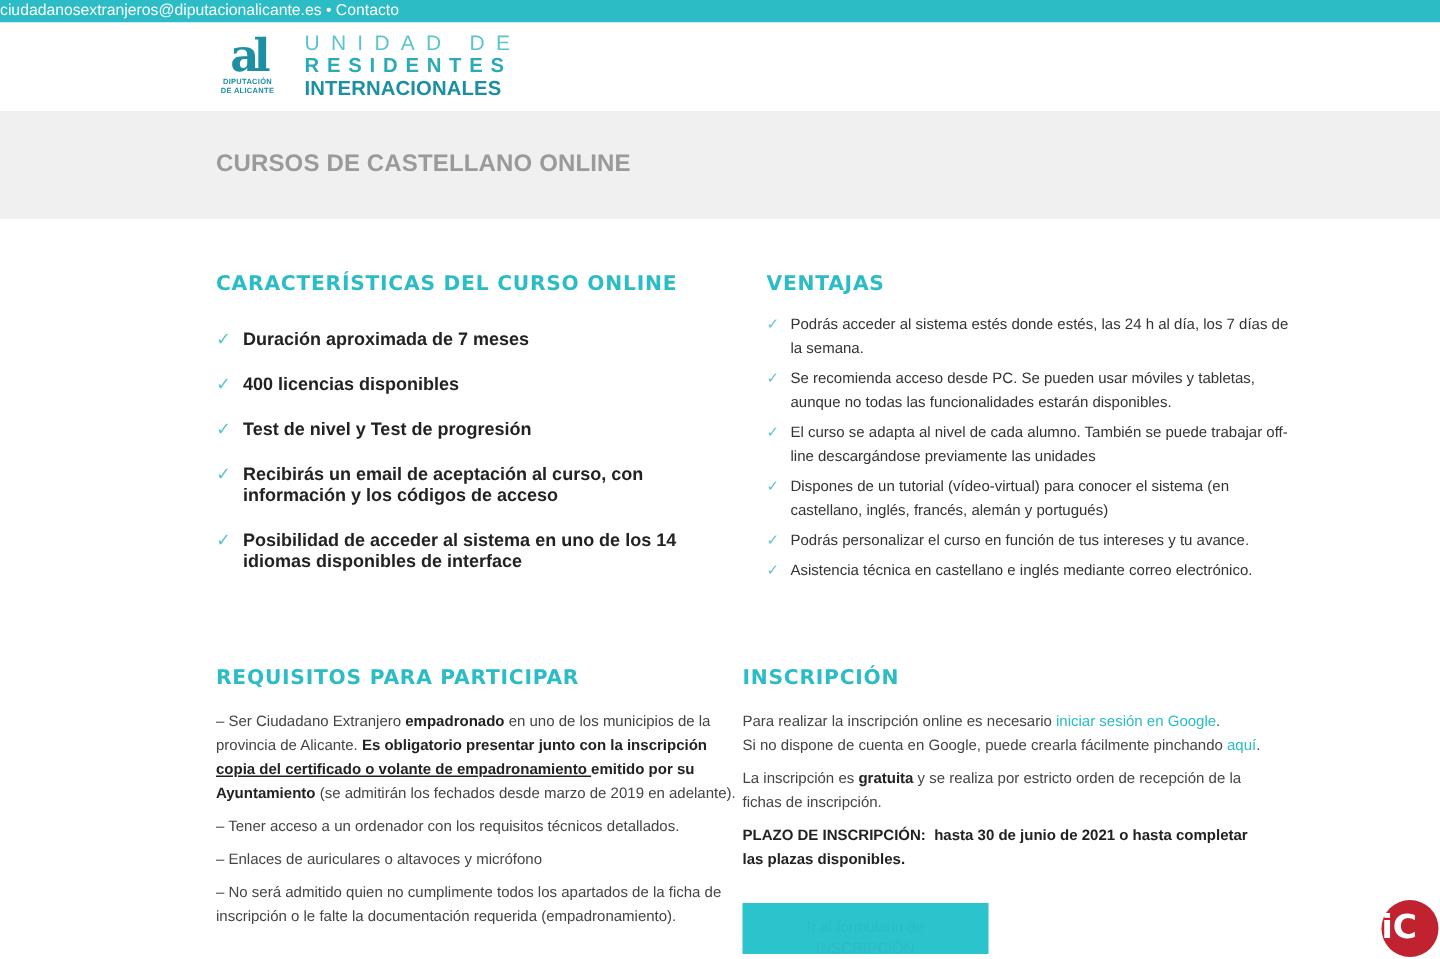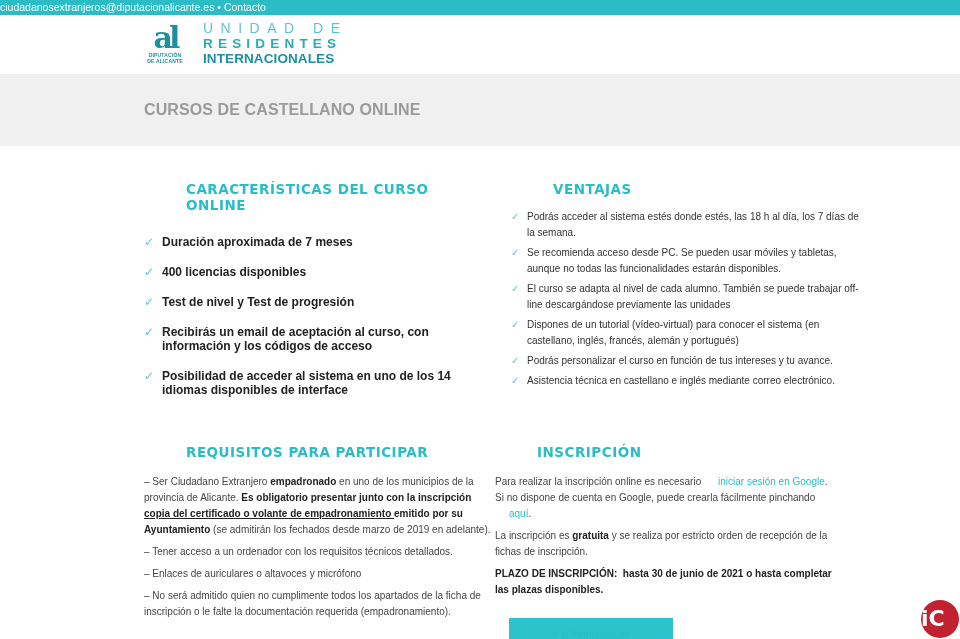--- a/index.html
+++ b/index.html
@@ -27,7 +27,7 @@
   .hero h1 { position: absolute; left: 144px; top: 27px; font-size: 16px; font-weight: bold; color: #9a9a9a; letter-spacing: 0.1px; }
 
   .col { position: absolute; }
-  .section-title { font-family: "DejaVu Sans", sans-serif; font-size: 13.5px; font-weight: bold; color: #2bbcc5; letter-spacing: 0.5px; margin-left: 42px; }
+  .section-title { font-family: "DejaVu Sans", sans-serif; font-size: 13.5px; font-weight: bold; color: #2bbcc5; letter-spacing: 0.5px; }
 
   .feat { list-style: none; margin-top: 22px; }
   .feat li { display: flex; font-size: 12px; font-weight: bold; color: #222; line-height: 14px; margin-bottom: 16px; }

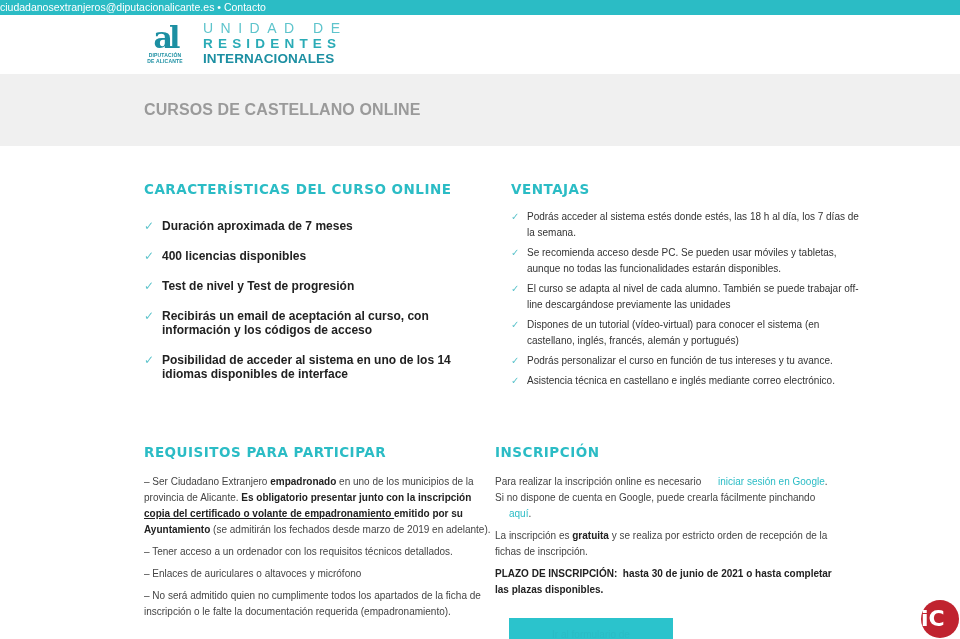--- a/index.html
+++ b/index.html
@@ -115,7 +115,7 @@
   <ul class="adv">
     <li>
         <span class="check">✓</span>
-        <span>Podrás acceder al sistema estés donde estés, las 18 h al día, los 7 días de la semana.</span>
+        <span>Podrás acceder al sistema estés donde estés, las 24 h al día, los 7 días de la semana.</span>
       </li>
     <li>
         <span class="check">✓</span>

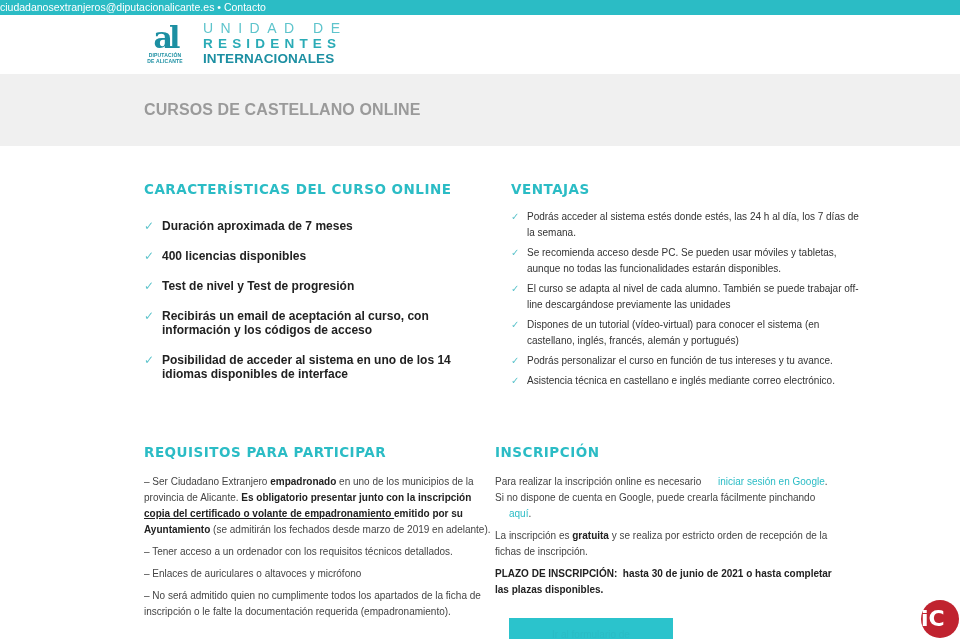--- a/index.html
+++ b/index.html
@@ -41,7 +41,7 @@
   .req b { color: #222; }
   .req u { color: #222; font-weight: bold; }
   .ins p { font-size: 10px; line-height: 16px; color: #444; margin-bottom: 6px; }
-  .ins a { color: #2bbcc5; text-decoration: none; margin-left: 14px; }
+  .ins a { color: #2bbcc5; text-decoration: none; }
   .ins b { color: #222; }
 
   .btn-form { display: inline-block; background: #2bc3cc; color: #fff; font-size: 10px; padding: 10px 15px; margin-top: 14px; text-decoration: none; width: 164px; height: 34px; text-align: center; line-height: 14px; }

